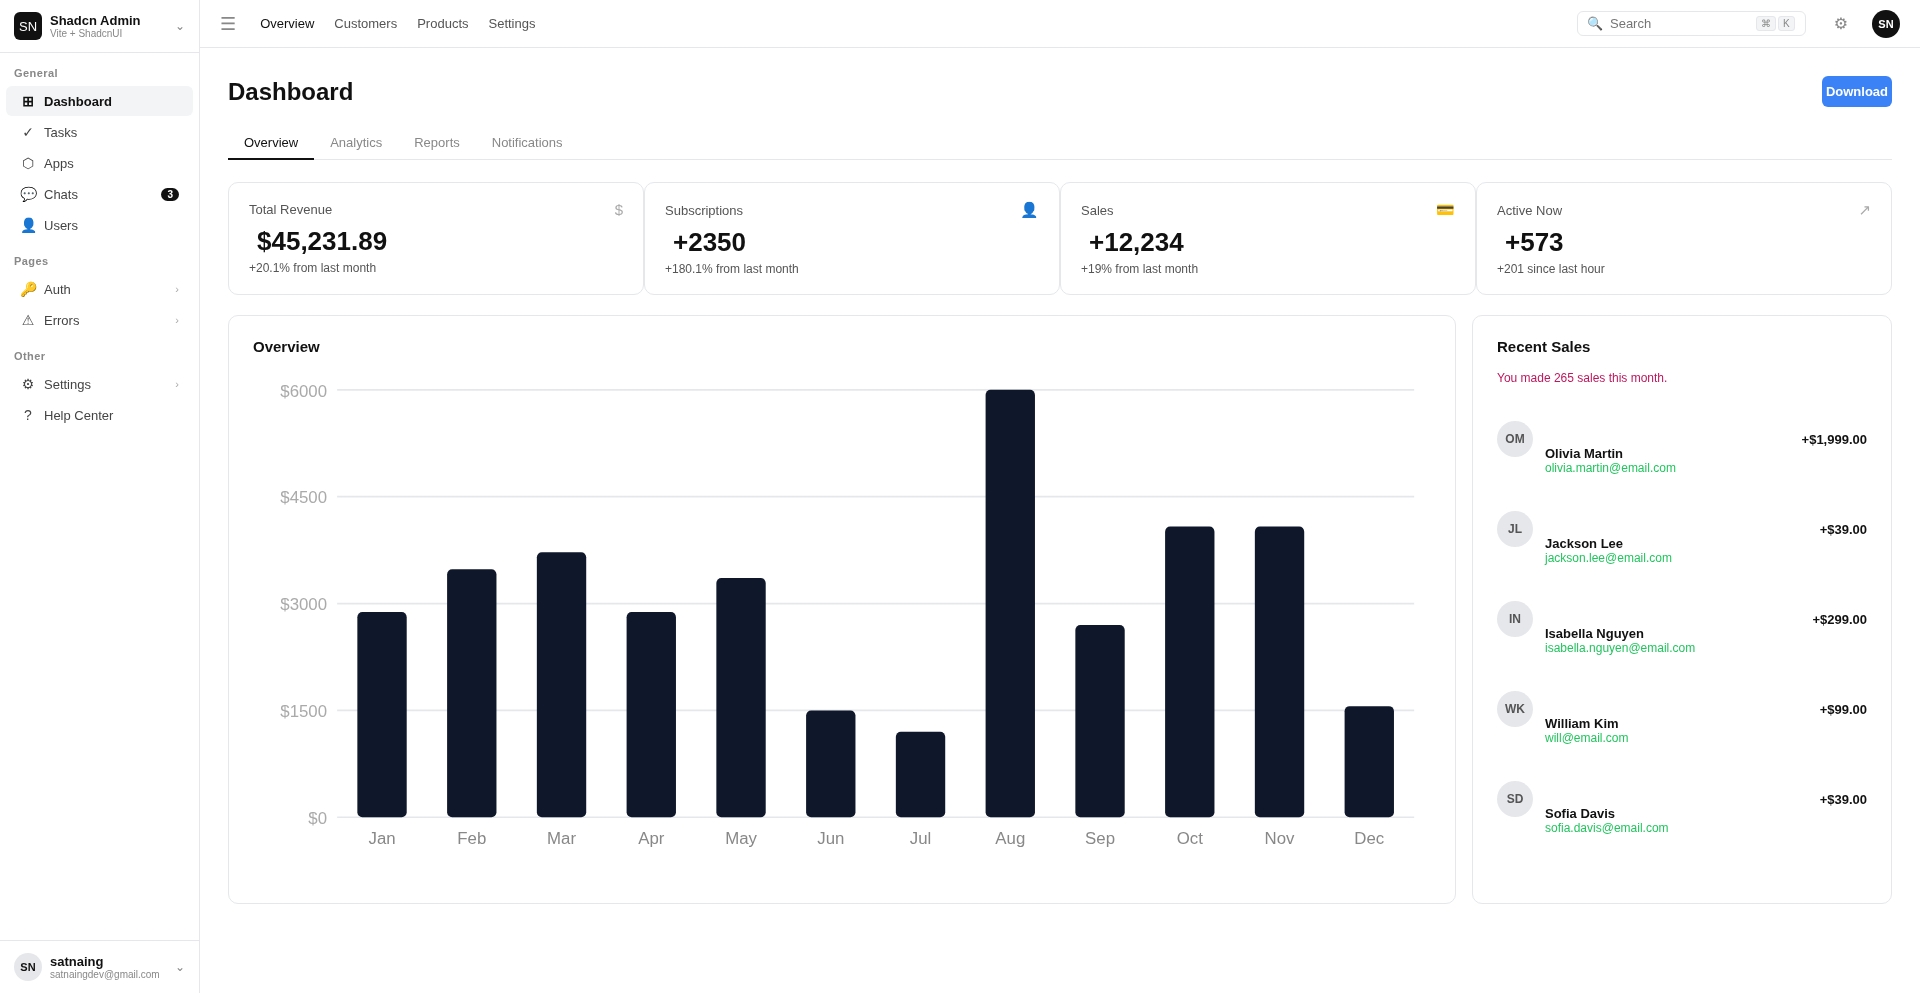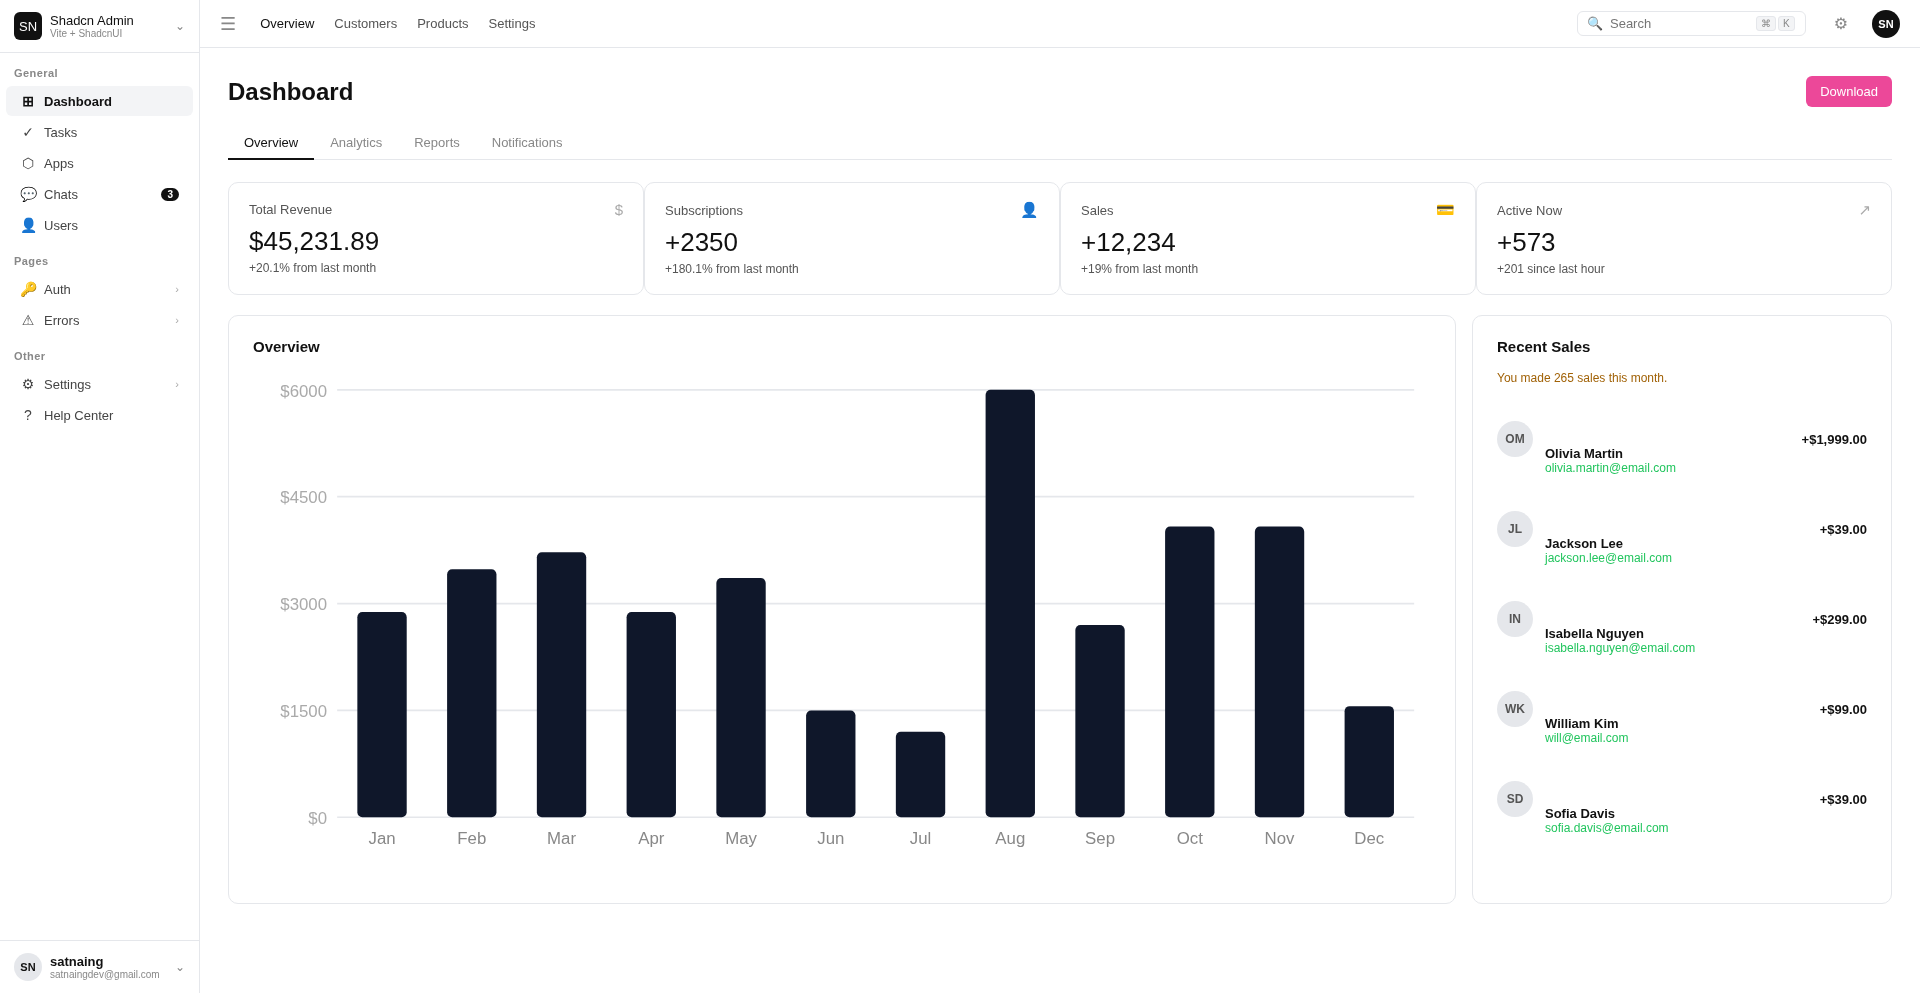--- a/index.html
+++ b/index.html
@@ -20,7 +20,7 @@
       display: flex; align-items: center; justify-content: center; color: #fff; font-size: 13px;
     }
     .sidebar-brand-text { display: flex; flex-direction: column; }
-    .sidebar-brand-name { font-weight: 400; font-size: 13px; }
+    .sidebar-brand-name { font-weight: 700; font-size: 13px; }
     .sidebar-brand-sub { font-size: 10px; color: #888; }
     .sidebar-chevron { color: #888; font-size: 12px; cursor: pointer; }
 

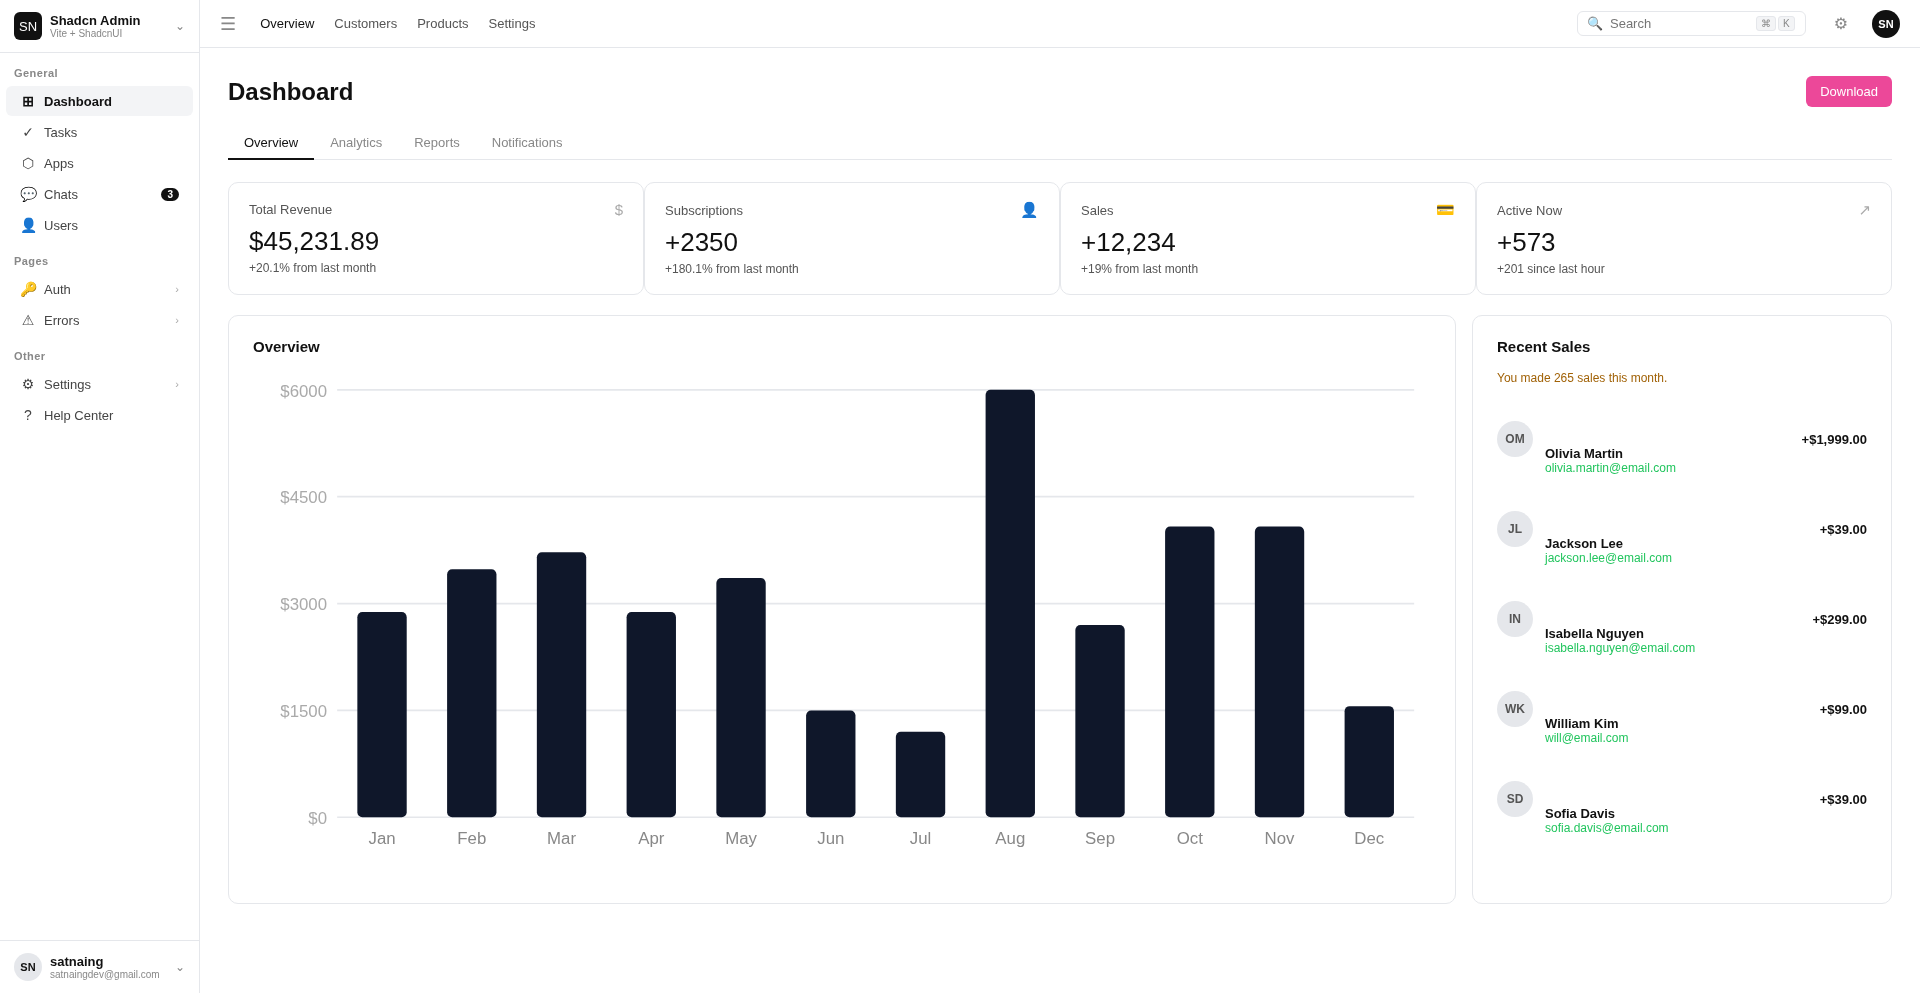--- a/index.html
+++ b/index.html
@@ -90,8 +90,8 @@
     .page-header { display: flex; align-items: center; justify-content: space-between; margin-bottom: 20px; }
     .page-title { font-size: 24px; font-weight: 700; color: #111; }
     .download-btn {
-      background: #ec4899; color: #fff; border: none; border-radius: 6px;
-      padding: 8px 14px; font-size: 13px; font-weight: 400; cursor: pointer;
+      background: #3b82f6; color: #fff; border: none; border-radius: 6px;
+      padding: 8px 4px; font-size: 13px; font-weight: 700; cursor: pointer;
     }
 
     

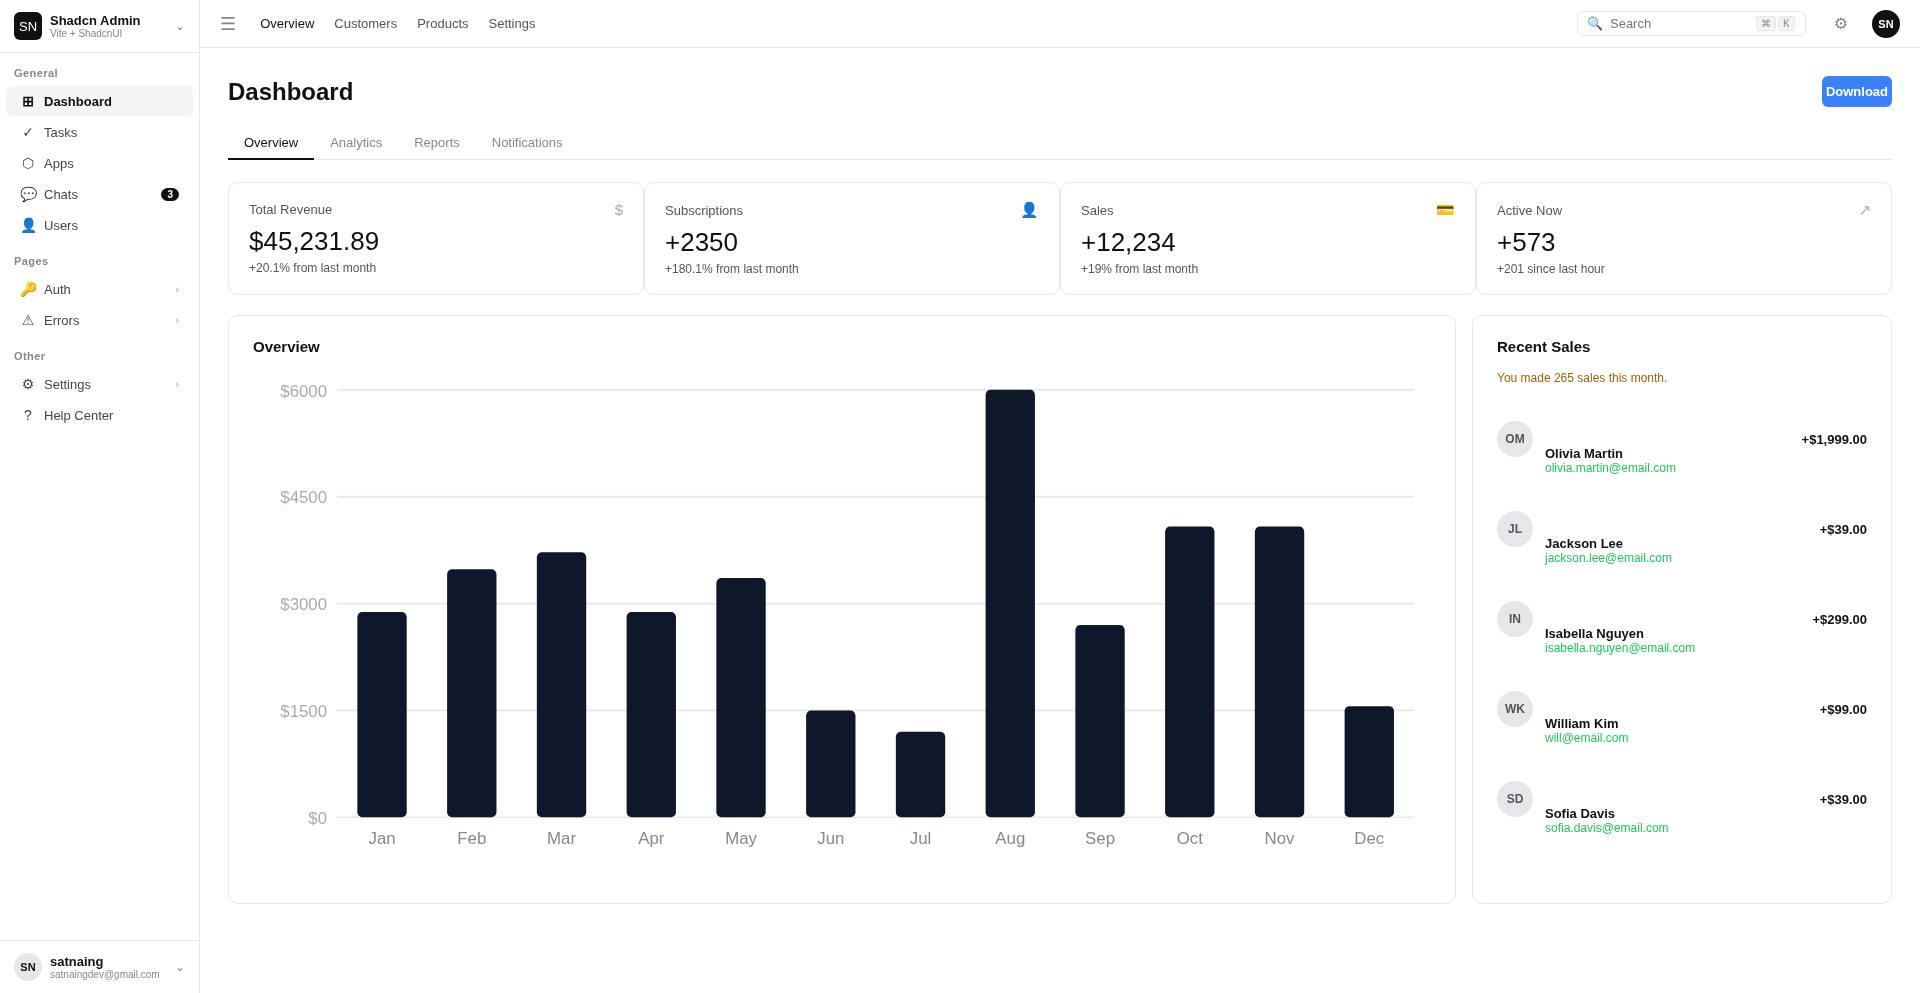--- a/index.html
+++ b/index.html
@@ -110,7 +110,7 @@
     .stat-card-header { display: flex; align-items: center; justify-content: space-between; margin-bottom: 8px; }
     .stat-card-label { font-size: 13px; color: #555; font-weight: 500; }
     .stat-card-icon { color: #aaa; font-size: 15px; }
-    .stat-card-value { font-size: 26px; font-weight: 400; color: #111; margin-bottom: 4px; }
+    .stat-card-value { font-size: 26px; font-weight: 700; color: #111; margin-bottom: 4px; margin-left: 8px; }
     .stat-card-change { font-size: 12px; color: #555; }
 
     

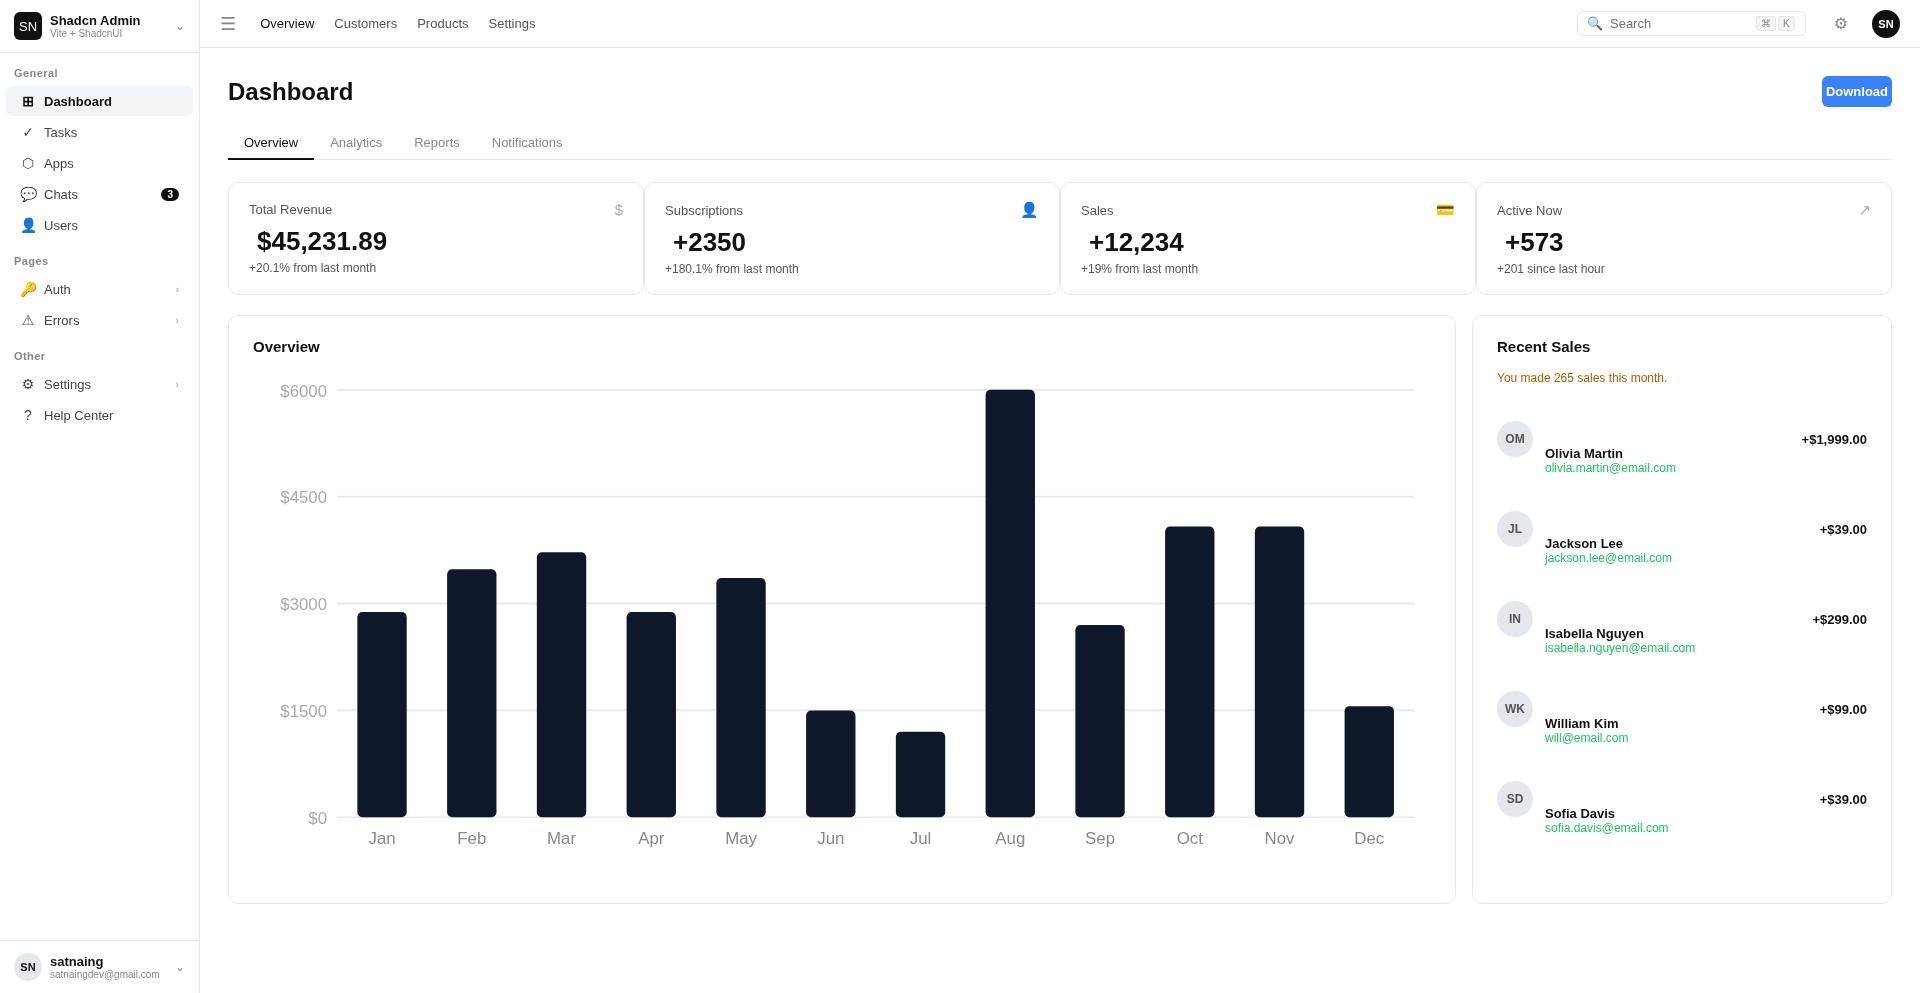--- a/index.html
+++ b/index.html
@@ -129,7 +129,7 @@
       background: #fff; border: 1px solid #e5e7eb; border-radius: 10px; padding: 22px 24px;
     }
     .sales-title { font-size: 15px; font-weight: 700; margin-bottom: 16px; }
-    .sales-subtitle { font-size: 12px; color: #a16207; margin-bottom: 18px; }
+    .sales-subtitle { font-size: 12px; color: #be185d; margin-bottom: 18px; }
     .sales-list { display: flex; flex-direction: column; gap: 18px; }
     .sales-item { display: flex; align-items: center; gap: 12px; }
     .sales-avatar {

